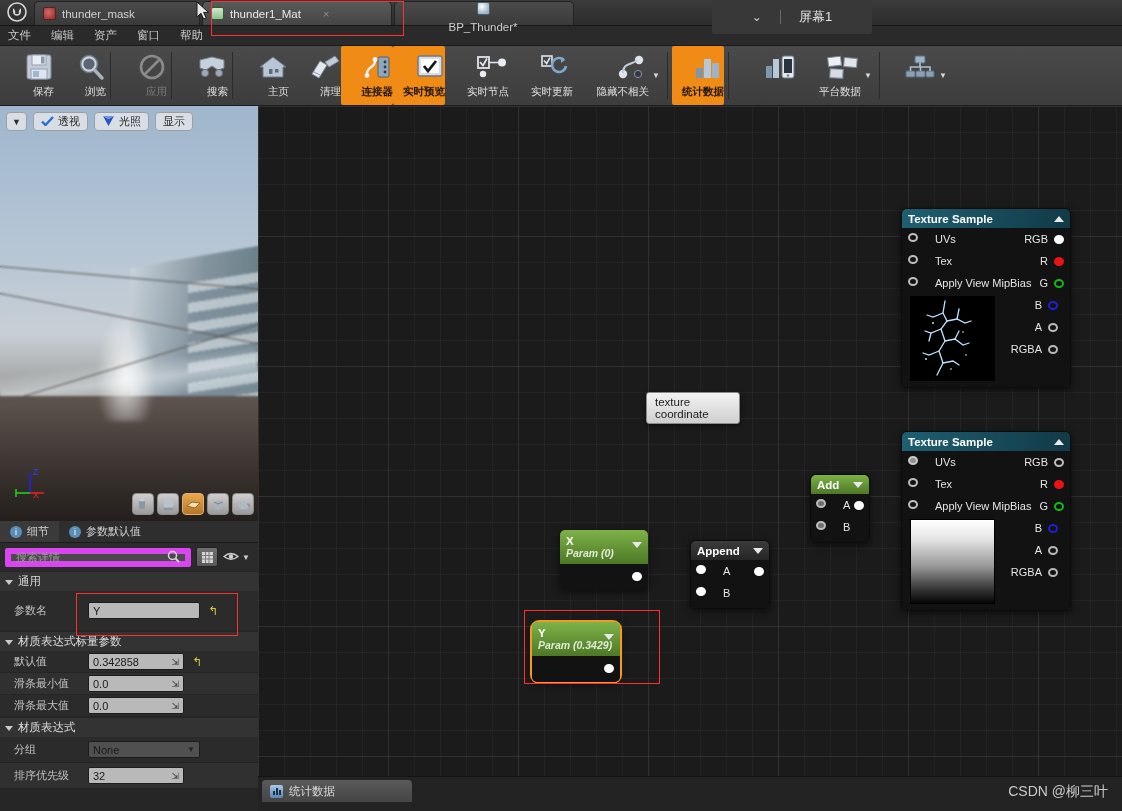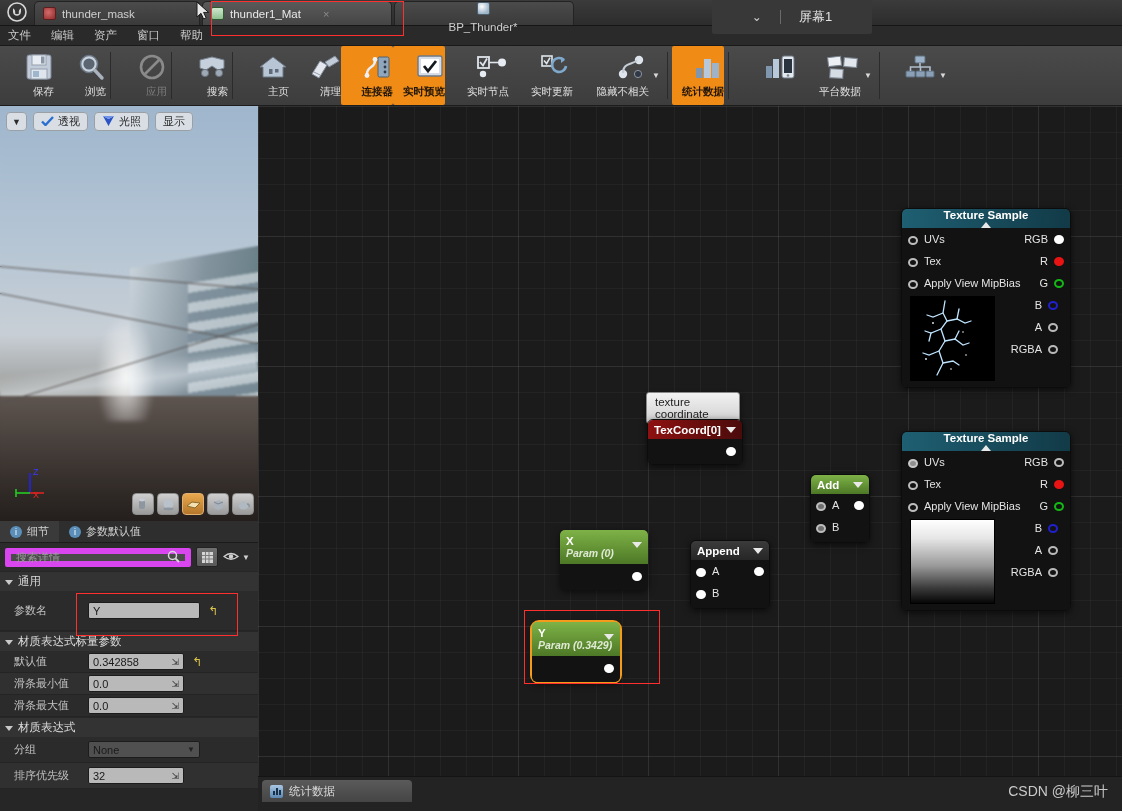--- a/index.html
+++ b/index.html
@@ -191,7 +191,7 @@
   }
   .node .nbody { background:#121212; border-radius:0 0 5px 5px; }
   .node.tex { width:170px; border:1px solid #0c0c0c; }
-  .node.tex .nhead { background:linear-gradient(90deg,#1e5f72,#123a47);flex-direction:column; }
+  .node.tex .nhead { background:linear-gradient(90deg,#1e5f72,#123a47); }
   .pinrow { height:22px; display:flex; align-items:center; justify-content:space-between; padding:0 6px;
             font-size:11px; color:#e4e4e4; }
   .pinL { display:flex; align-items:flex-end; gap:6px; }

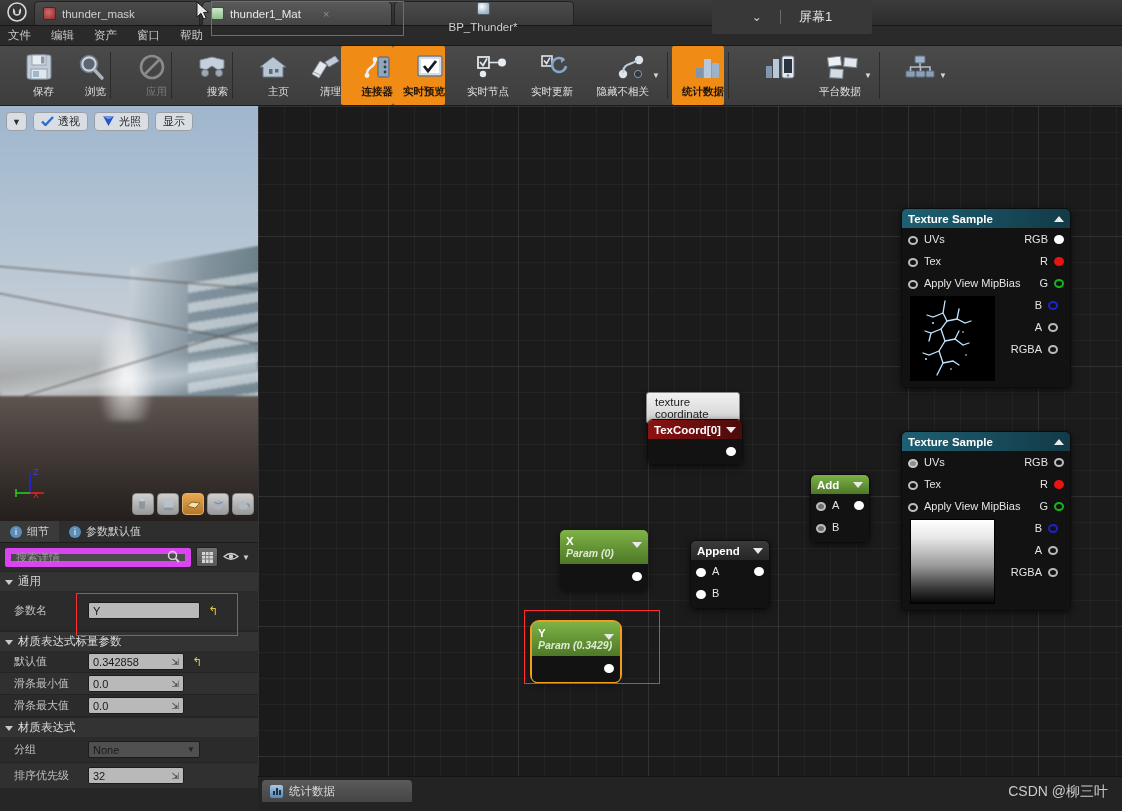--- a/index.html
+++ b/index.html
@@ -194,7 +194,7 @@
   .node.tex .nhead { background:linear-gradient(90deg,#1e5f72,#123a47); }
   .pinrow { height:22px; display:flex; align-items:center; justify-content:space-between; padding:0 6px;
             font-size:11px; color:#e4e4e4; }
-  .pinL { display:flex; align-items:flex-end; gap:6px; }
+  .pinL { display:flex; align-items:flex-start; gap:17px; }
   .pinR { display:flex; align-items:center; gap:6px; }
   .pin { width:10px; height:9px; border-radius:50%; border:2px solid #bdbdbd; background:transparent;}
   .pin.f { background:#ffffff; border-color:#ffffff; }

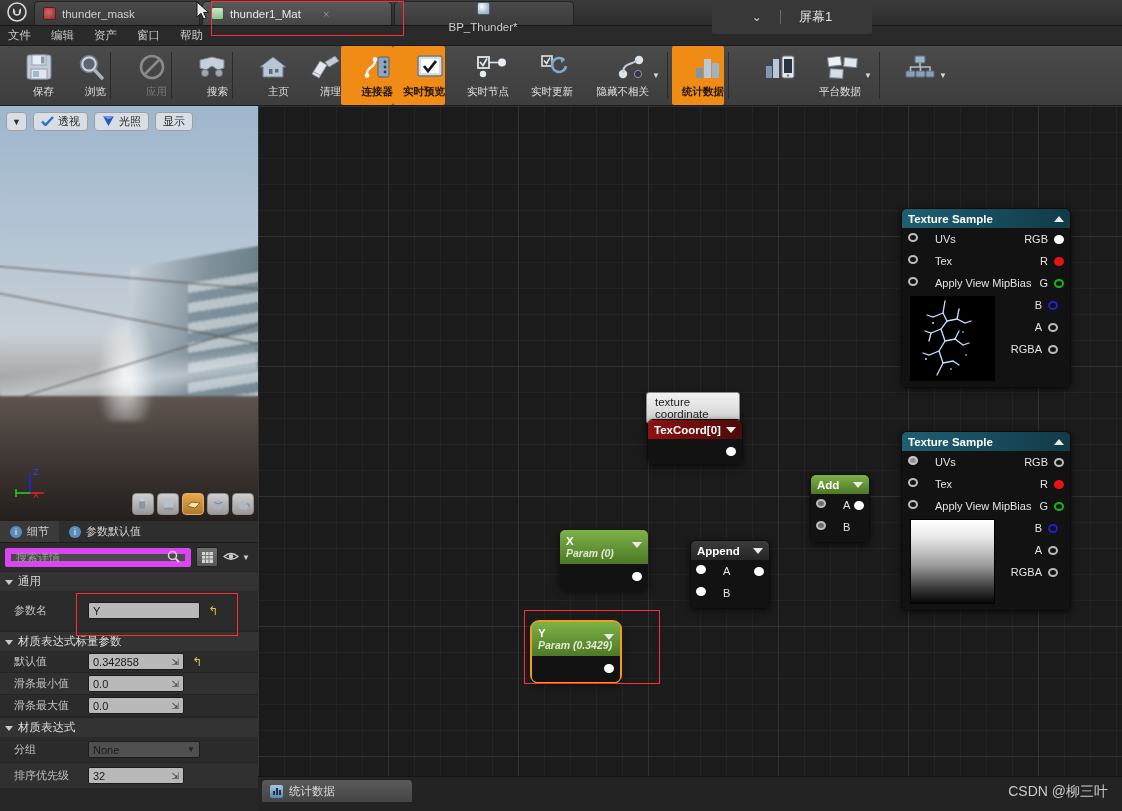--- a/index.html
+++ b/index.html
@@ -843,15 +843,6 @@
       </div>
     </div>
 
-    <div class="node" style="left:389px; top:313px; width:96px; border:1px solid #0c0c0c;">
-      <div class="nhead" style="background:linear-gradient(90deg,#8e1111,#4a0b0b);">
-        <span>TexCoord[0]</span>
-        <span class="caretD"></span>
-      </div>
-      <div class="nbody" style="height:25px; position:relative;">
-        <span class="pin f" style="position:absolute; right:6px; top:8px;"></span>
-      </div>
-    </div>
 
     <div class="node" style="left:552px; top:368px; width:60px; border:1px solid #0c0c0c;">
       <div class="nhead" style="background:linear-gradient(180deg,#7eb247,#4d7826);">

